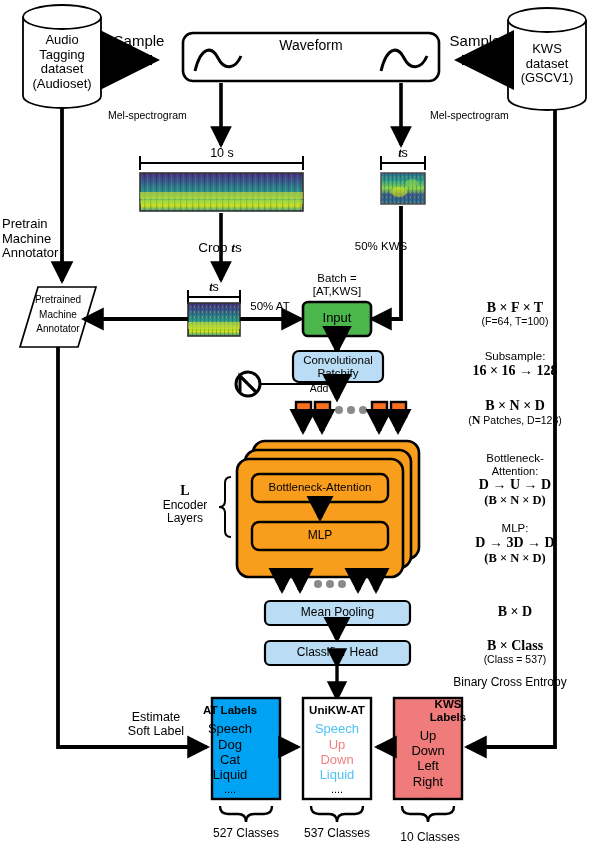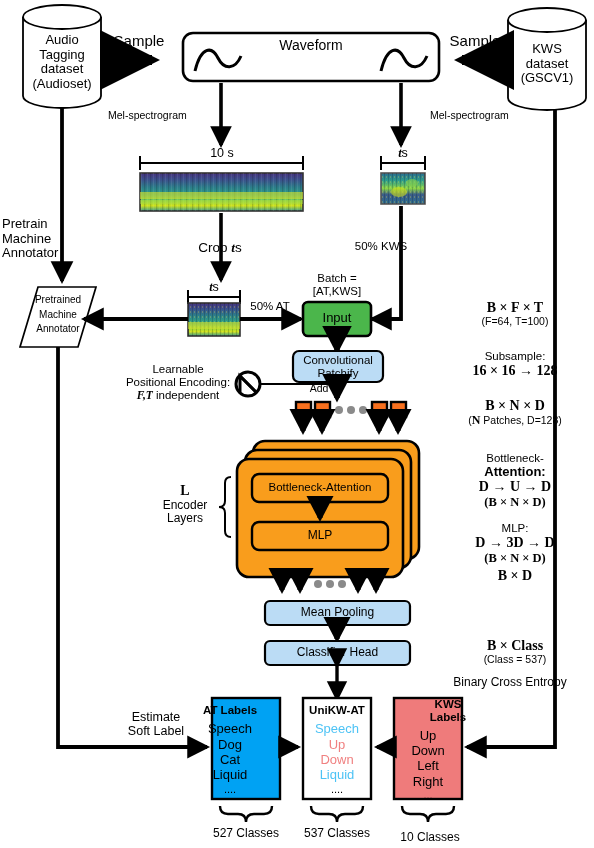--- a/index.html
+++ b/index.html
@@ -287,13 +287,6 @@
 
   <div class="lbl" style="left:302px;top:383px;width:34px;font-size:10.5px;">Add</div>
 
-  <div class="lbl" style="left:114px;top:363px;width:128px;font-size:11.5px;">
-    <div>Learnable</div>
-    <div>Positional Encoding:</div>
-    <div>
-      <span class="serif-i">F,T</span><span> independent</span>
-    </div>
-  </div>
 
   <div class="lbl" style="left:150px;top:483px;width:70px;font-size:12px;">
     <div class="serif-b" style="font-size:14px;">L</div>

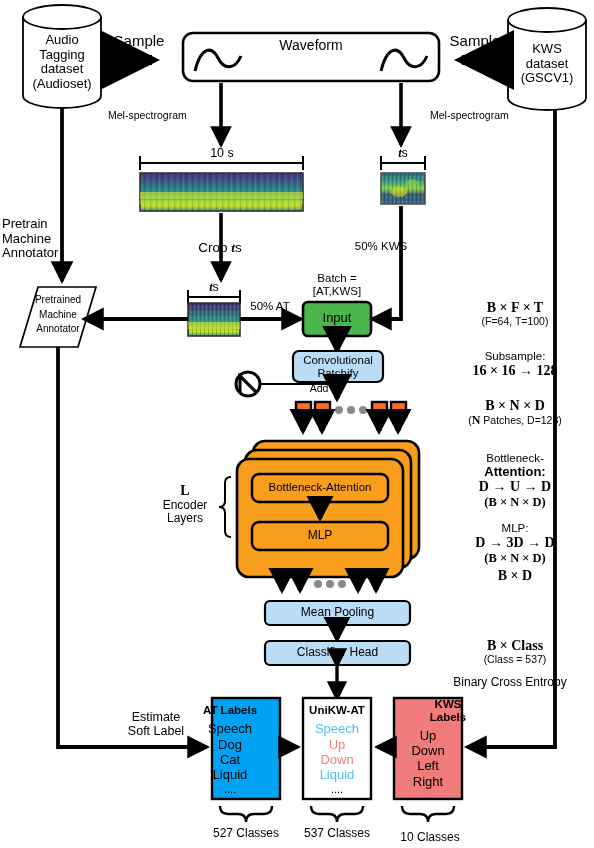--- a/index.html
+++ b/index.html
@@ -320,7 +320,7 @@
 
   <div class="lbl" style="left:440px;top:452px;width:150px;">
     <div class="smalln" style="font-size:11.5px;">Bottleneck-</div>
-    <div class="smalln" style="font-size:13px;font-weight:bold;">Attention:</div>
+    <div class="smalln" style="font-size:11px;">Attention:</div>
     <div class="mathline">D → U → D</div>
     <div class="mathline" style="font-size:12.5px;">(B × N × D)</div>
   </div>

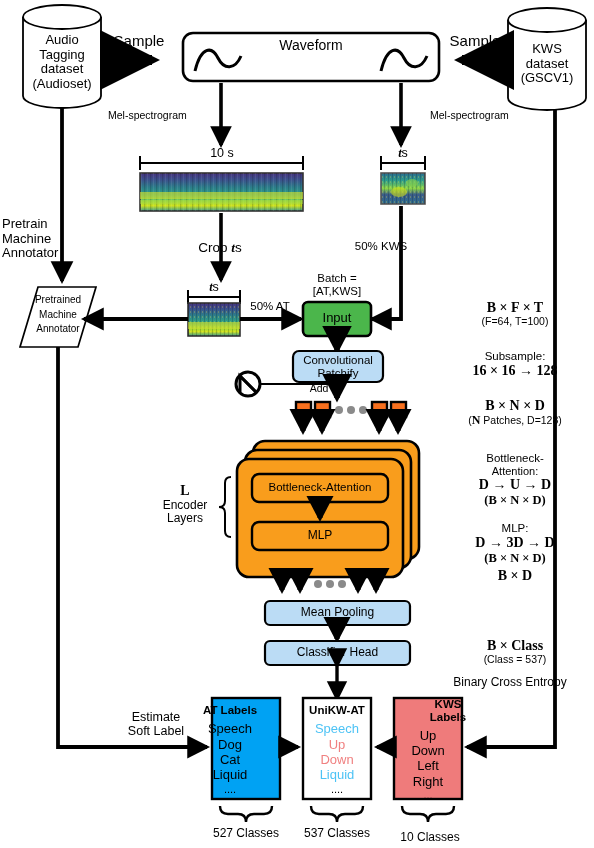--- a/index.html
+++ b/index.html
@@ -331,7 +331,7 @@
     <div class="mathline" style="font-size:12.5px;">(B × N × D)</div>
   </div>
 
-  <div class="lbl mathline" style="left:440px;top:568px;width:150px;">B × D</div>
+  <div class="lbl mathline" style="left:440px;top:604px;width:150px;">B × D</div>
 
   <div class="lbl" style="left:440px;top:638px;width:150px;">
     <div class="mathline">B × Class</div>

